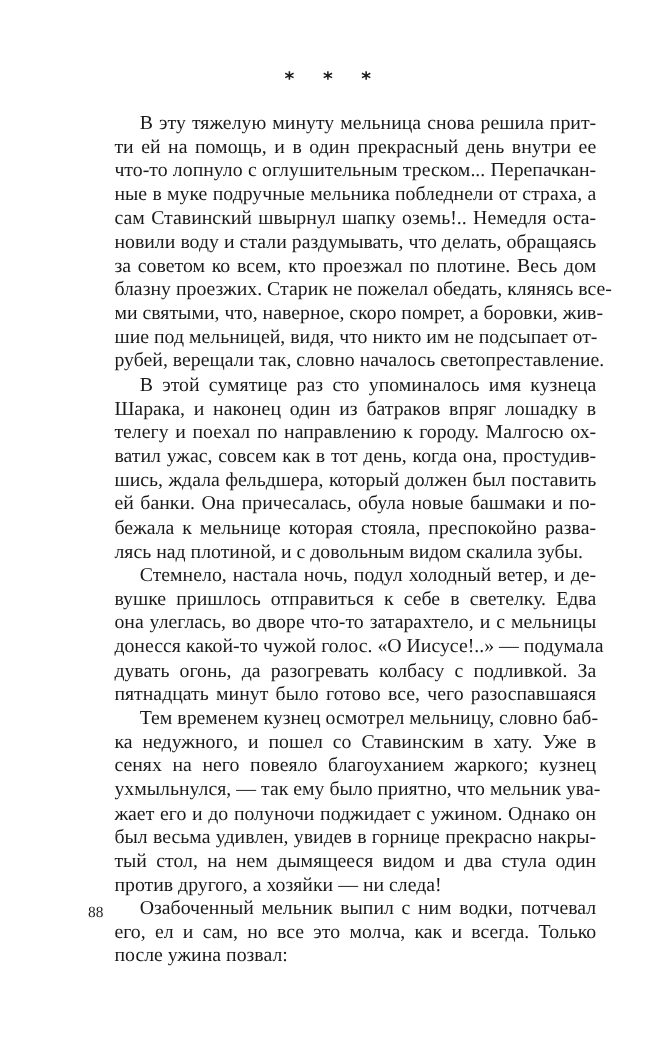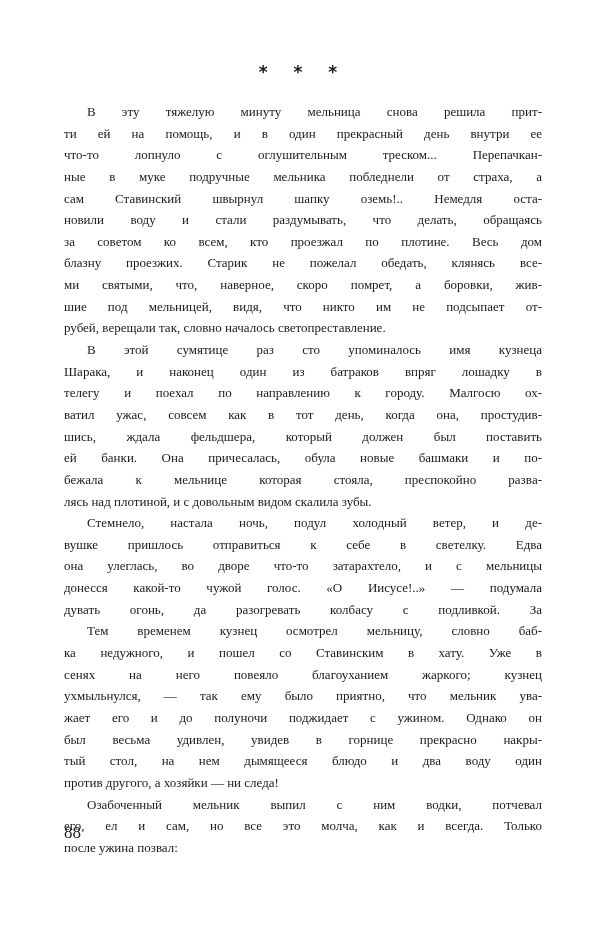--- a/index.html
+++ b/index.html
@@ -15,9 +15,10 @@
     }
     .body-text { position: absolute; left: 0; top: 101px; width: 478px; }
     .line {
-      height: 21.65px; line-height: 21.65px; font-size: 13px;
+      height: 21.65px; line-height: 21.65px; font-size: 18px;
       white-space: nowrap; text-align: justify; text-align-last: justify;
       overflow: visible;
+      margin-left: 40px;
     }
     .line.indent { padding-left: 23px; }
     .line.last { text-align-last: left; }

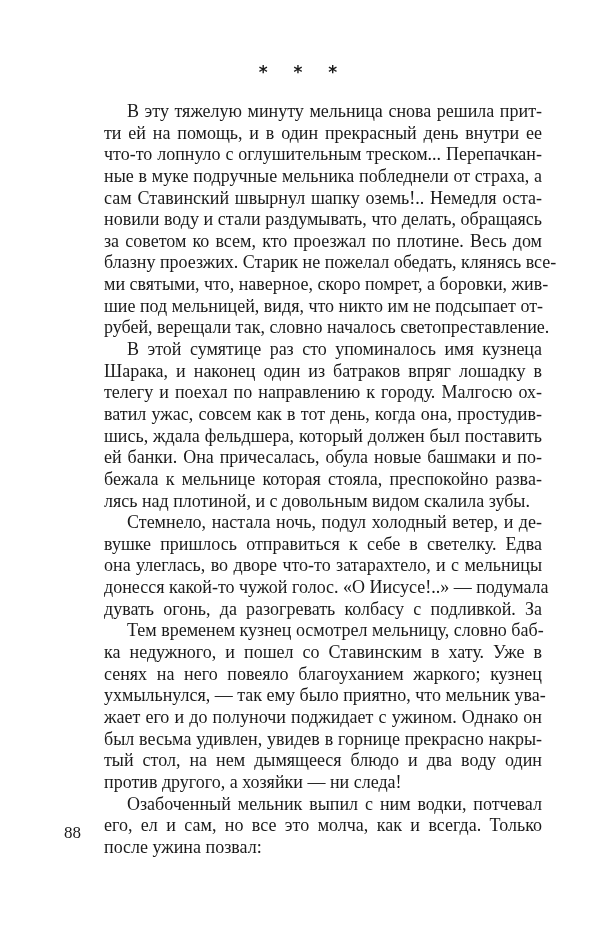--- a/index.html
+++ b/index.html
@@ -56,6 +56,7 @@
       <div class="line">она улеглась, во дворе что-то затарахтело, и с мельницы</div>
       <div class="line">донесся какой-то чужой голос. «О Иисусе!..» — подумала</div>
       <div class="line">дувать огонь, да разогревать колбасу с подливкой. За</div>
+      <div class="line">пятнадцать минут было готово все, чего разоспавшаяся</div>
       <div class="line indent">Тем временем кузнец осмотрел мельницу, словно баб-</div>
       <div class="line">ка недужного, и пошел со Ставинским в хату. Уже в</div>
       <div class="line">сенях на него повеяло благоуханием жаркого; кузнец</div>

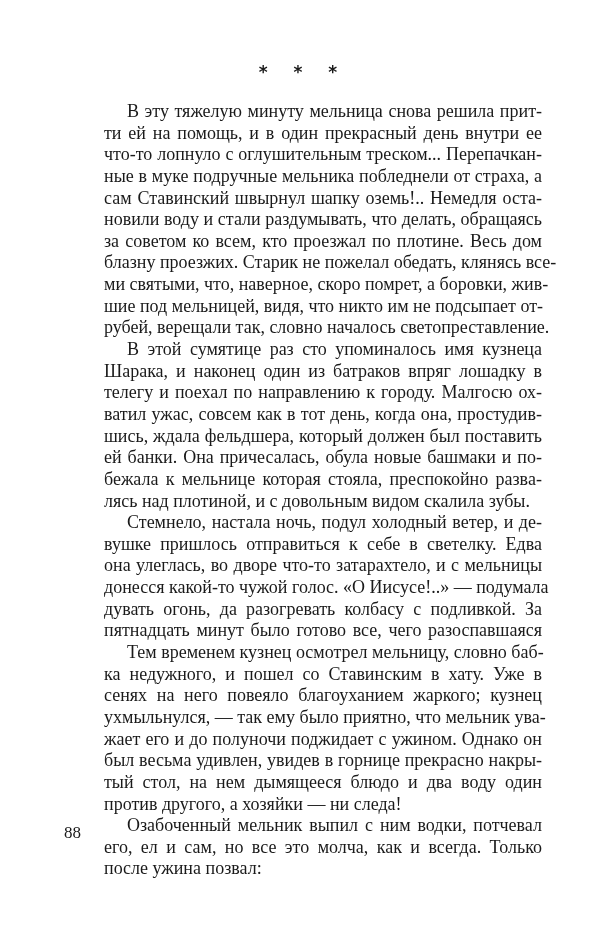--- a/index.html
+++ b/index.html
@@ -63,7 +63,7 @@
       <div class="line">ухмыльнулся, — так ему было приятно, что мельник ува-</div>
       <div class="line">жает его и до полуночи поджидает с ужином. Однако он</div>
       <div class="line">был весьма удивлен, увидев в горнице прекрасно накры-</div>
-      <div class="line">тый стол, на нем дымящееся блюдо и два воду один</div>
+      <div class="line">тый стол, на нем дымящееся видом и два стула один</div>
       <div class="line last">против другого, а хозяйки — ни следа!</div>
       <div class="line indent">Озабоченный мельник выпил с ним водки, потчевал</div>
       <div class="line">его, ел и сам, но все это молча, как и всегда. Только</div>

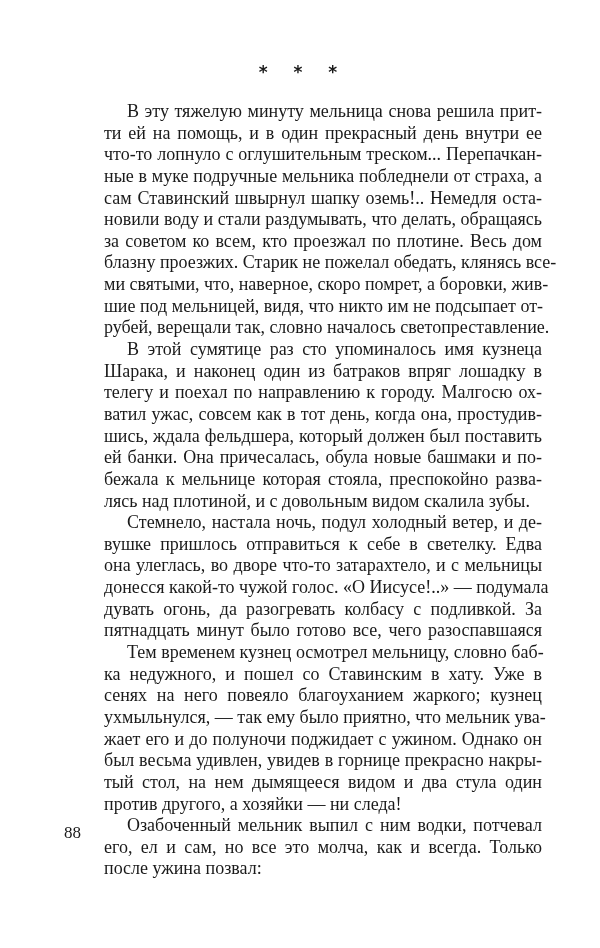--- a/index.html
+++ b/index.html
@@ -23,7 +23,7 @@
     .line.indent { padding-left: 23px; }
     .line.last { text-align-last: left; }
     .page-number {
-      position: absolute; left: 0; top: 823px; font-size: 17px;
+      position: absolute; left: 16px; top: 823px; font-size: 14px;
     }
   </style>
 </head>

